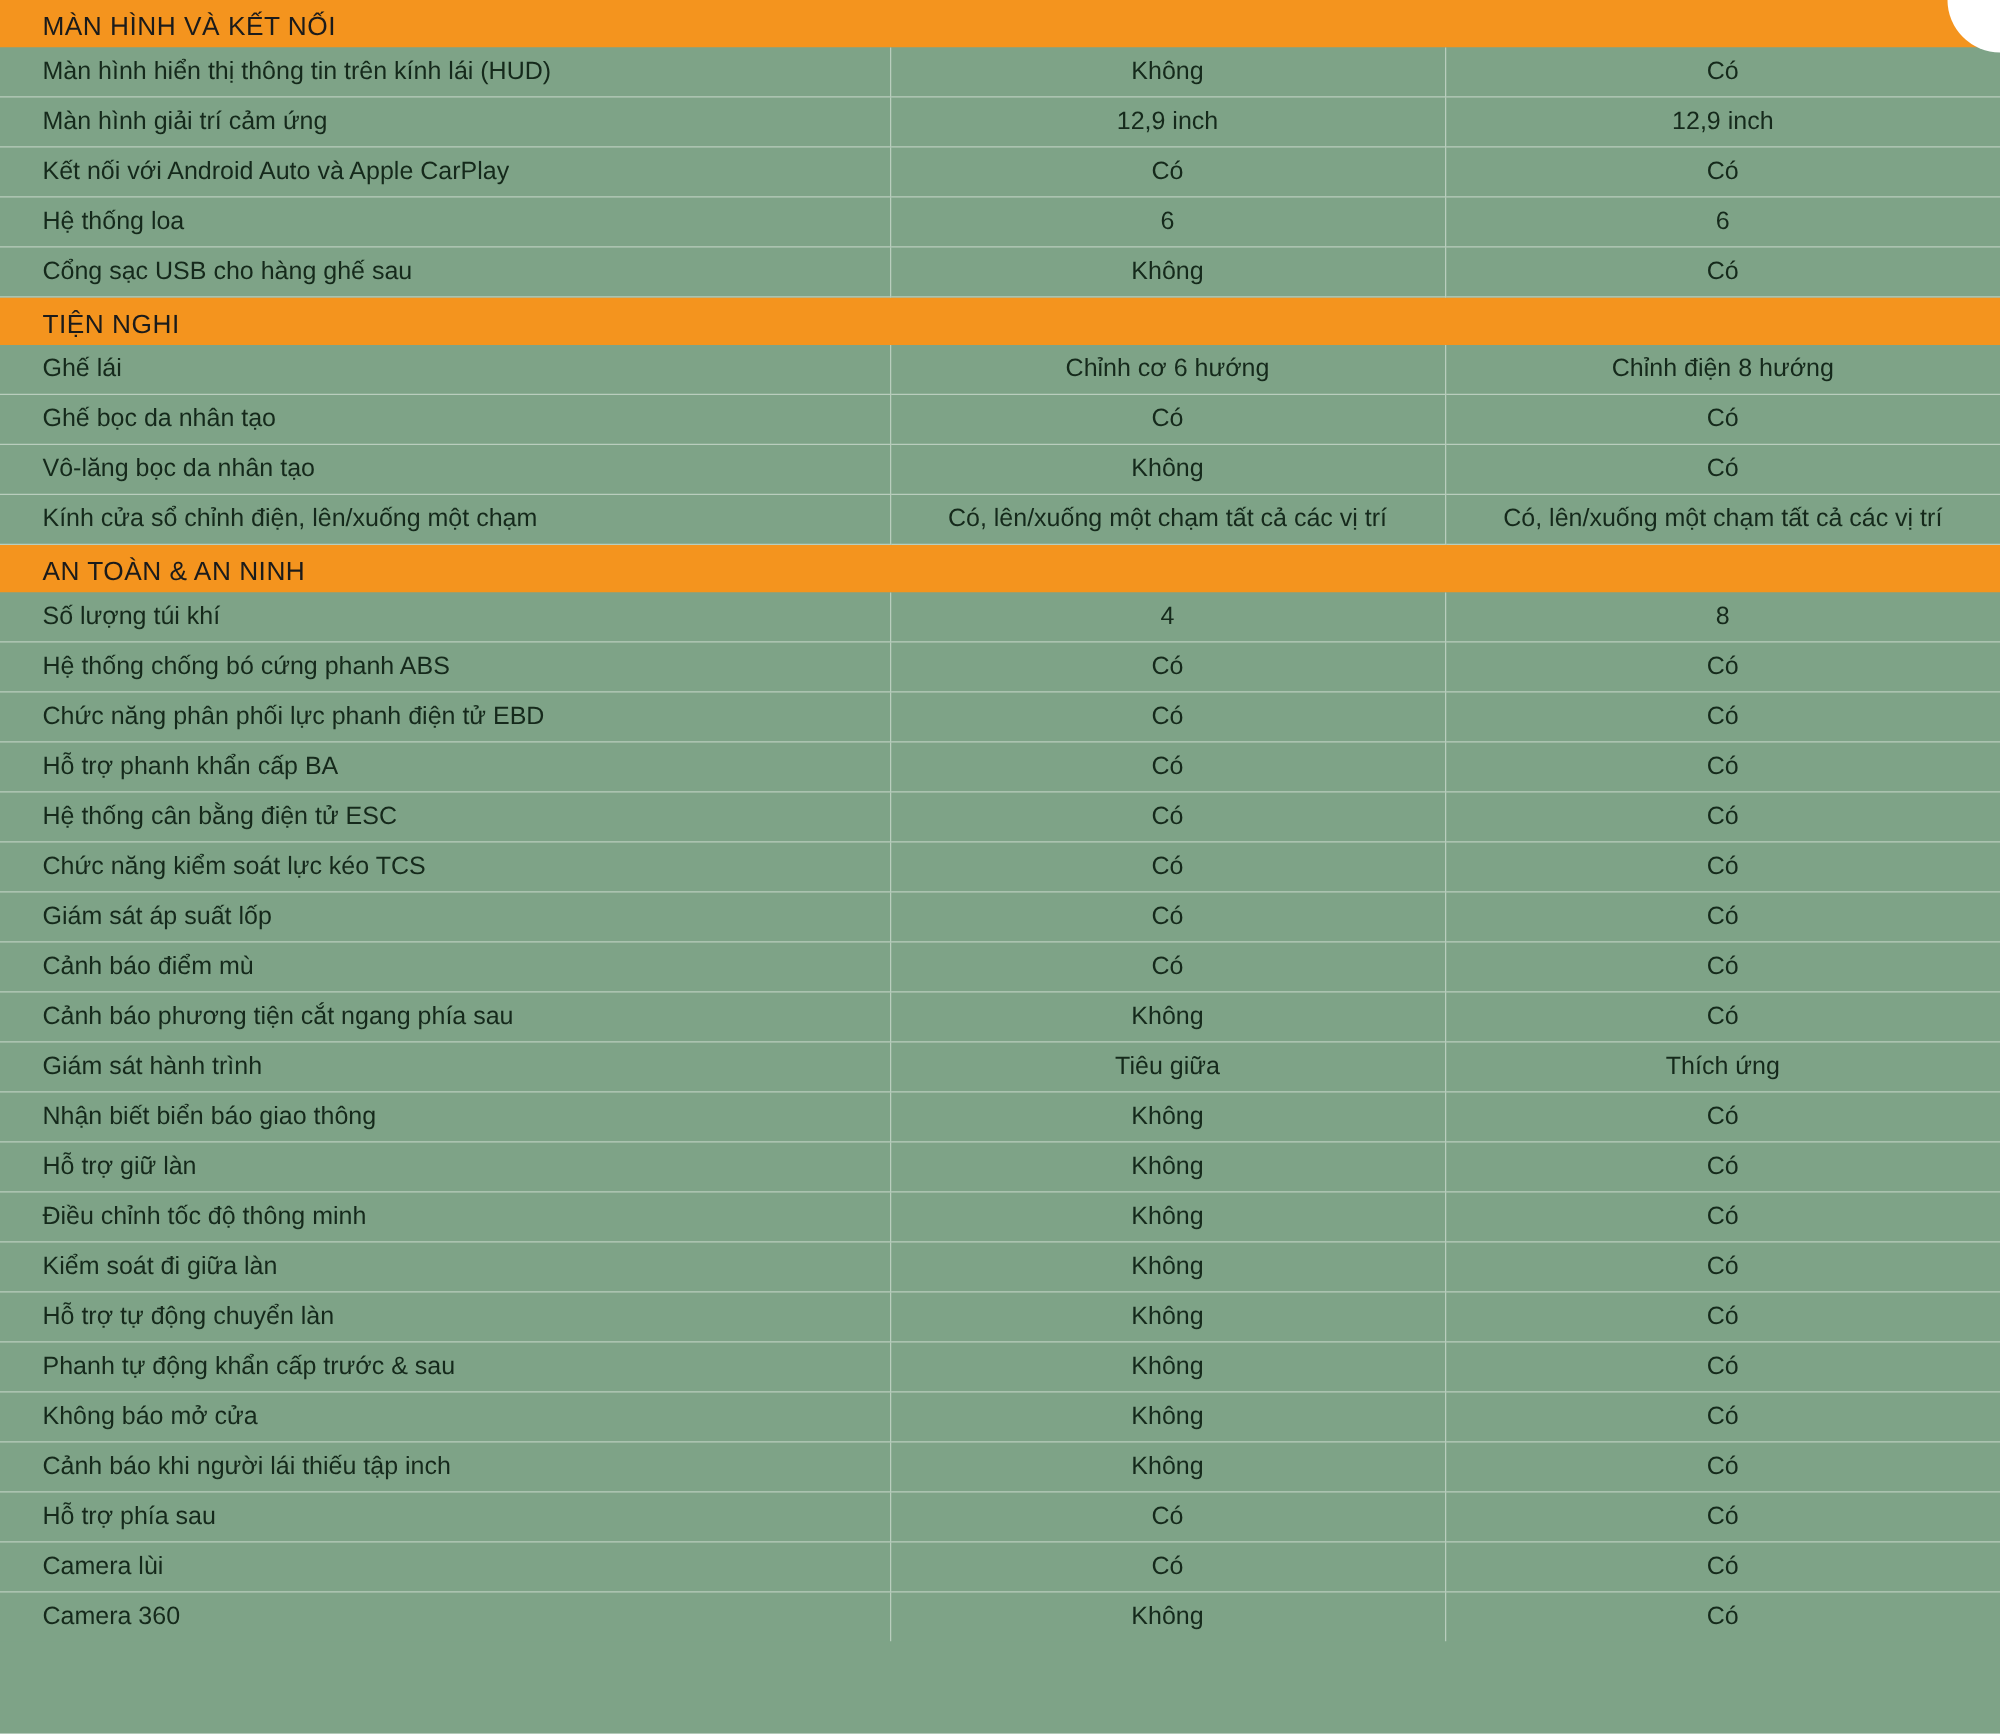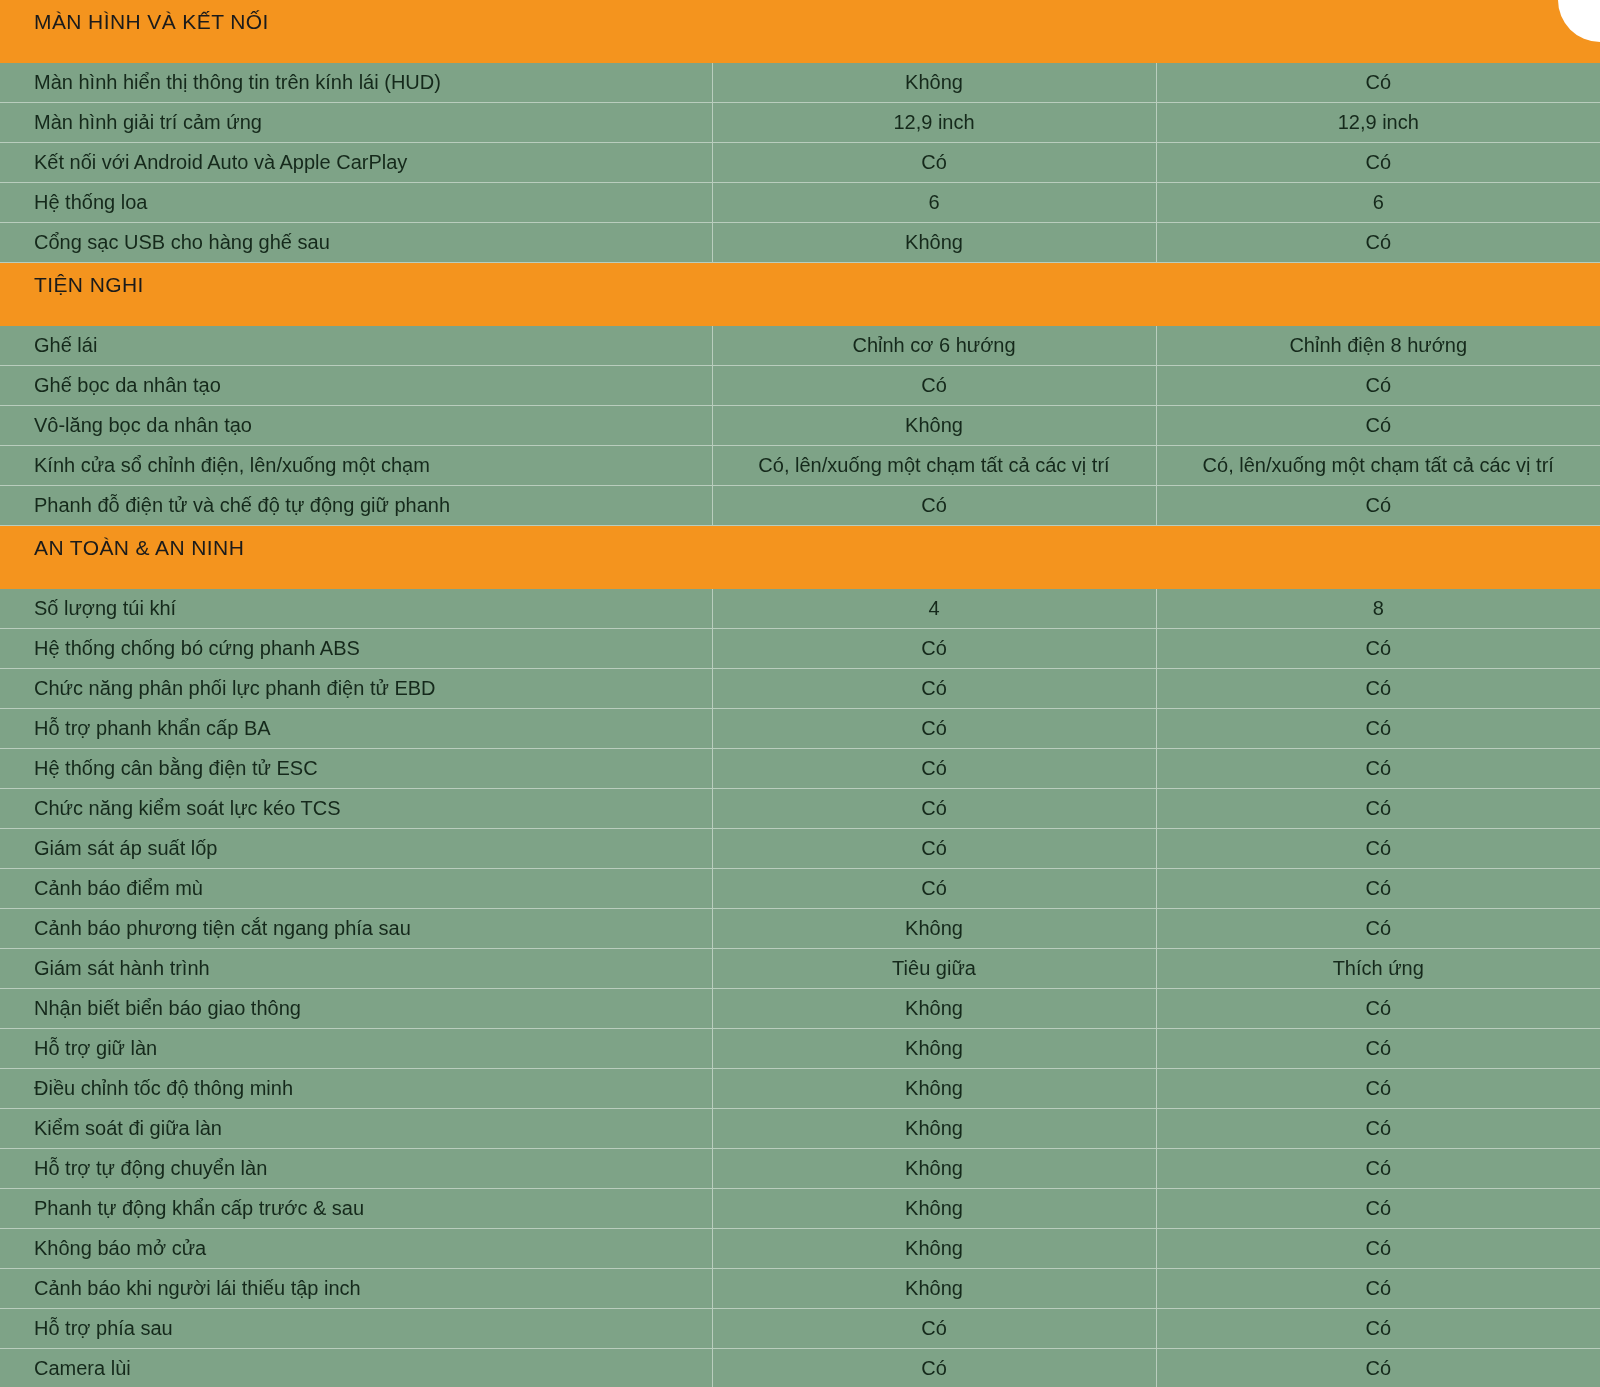--- a/index.html
+++ b/index.html
@@ -44,7 +44,7 @@
     color: #1b1b1b;
     font-size: 21px;
     letter-spacing: 0.4px;
-    padding: 7px 0 26px 34px;
+    padding: 7px 0 1px 34px;
     border: none;
     height: 30px;
     vertical-align: middle;

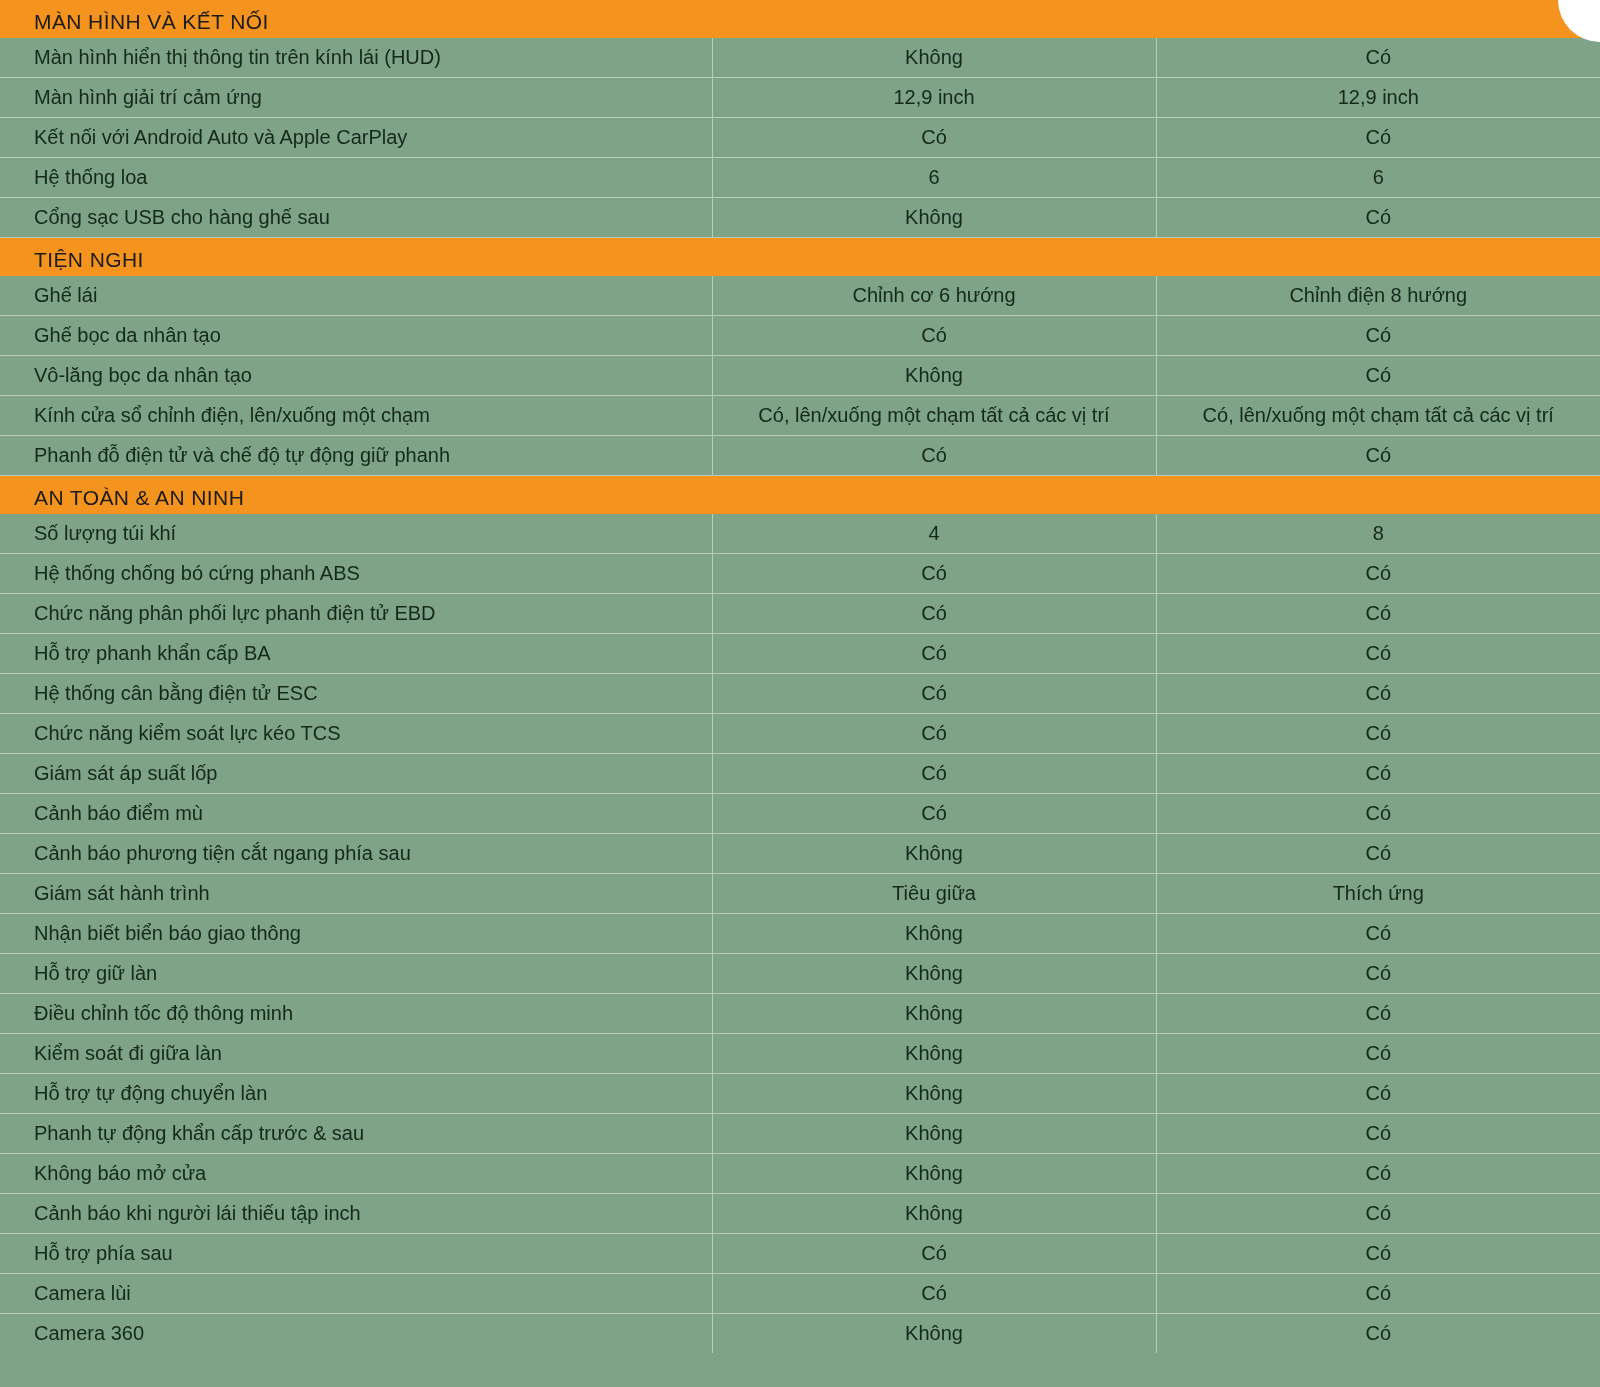--- a/index.html
+++ b/index.html
@@ -147,11 +147,6 @@
           <td class="val small">Có, lên/xuống một chạm tất cả các vị trí</td>
           <td class="val last small">Có, lên/xuống một chạm tất cả các vị trí</td>
         </tr>
-        <tr class="row">
-          <td class="label">Phanh đỗ điện tử và chế độ tự động giữ phanh</td>
-          <td class="val">Có</td>
-          <td class="val last">Có</td>
-        </tr>
         <tr class="section">
           <td>AN TOÀN &amp; AN NINH</td>
           <td class="blank"></td>

